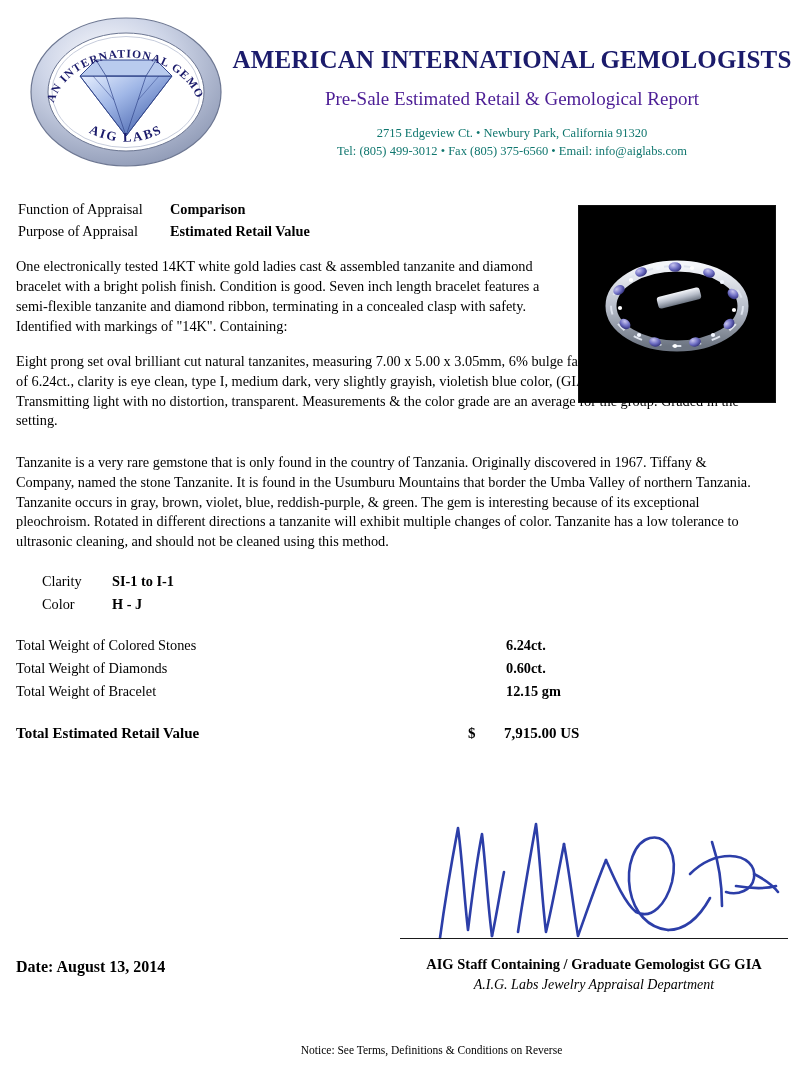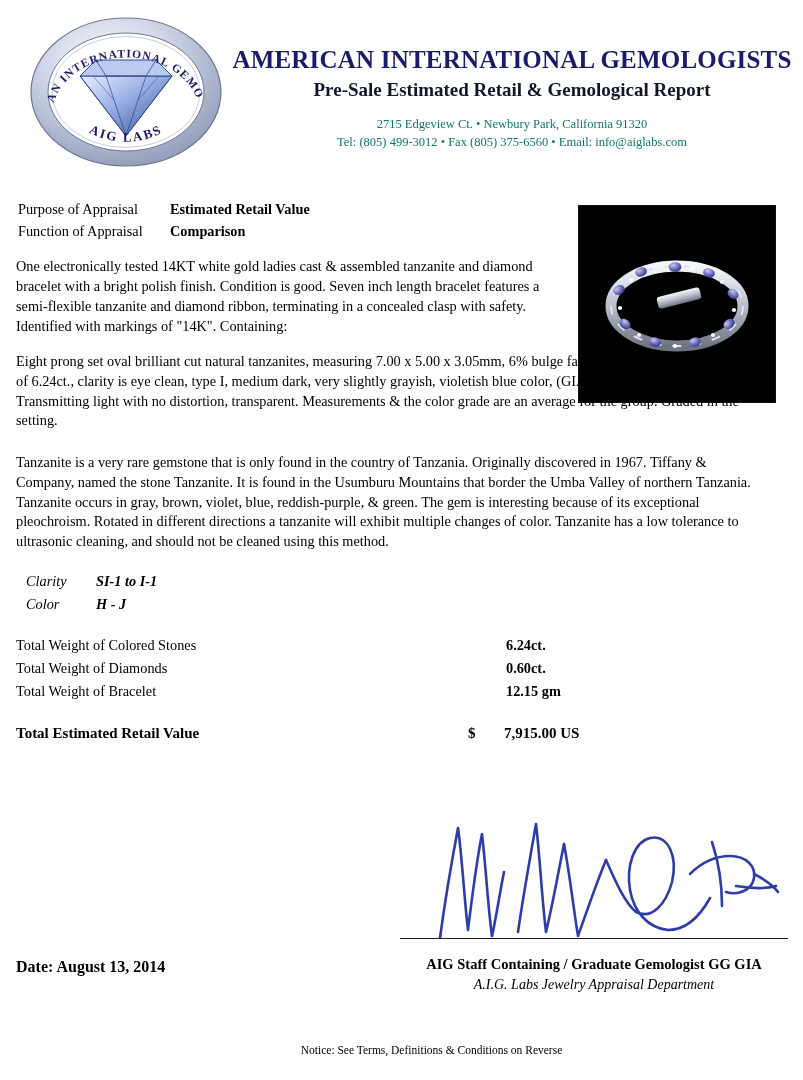--- a/index.html
+++ b/index.html
@@ -51,10 +51,10 @@
   }
 
   .report-title {
-    margin-top: 5px;
+    margin-top: 14px;
     font-size: 19px;
-    font-weight: bold;
-    color: #0f172a;
+    font-weight: normal;
+    color: #4c1d95;
     white-space: nowrap;
   }
   .addr {

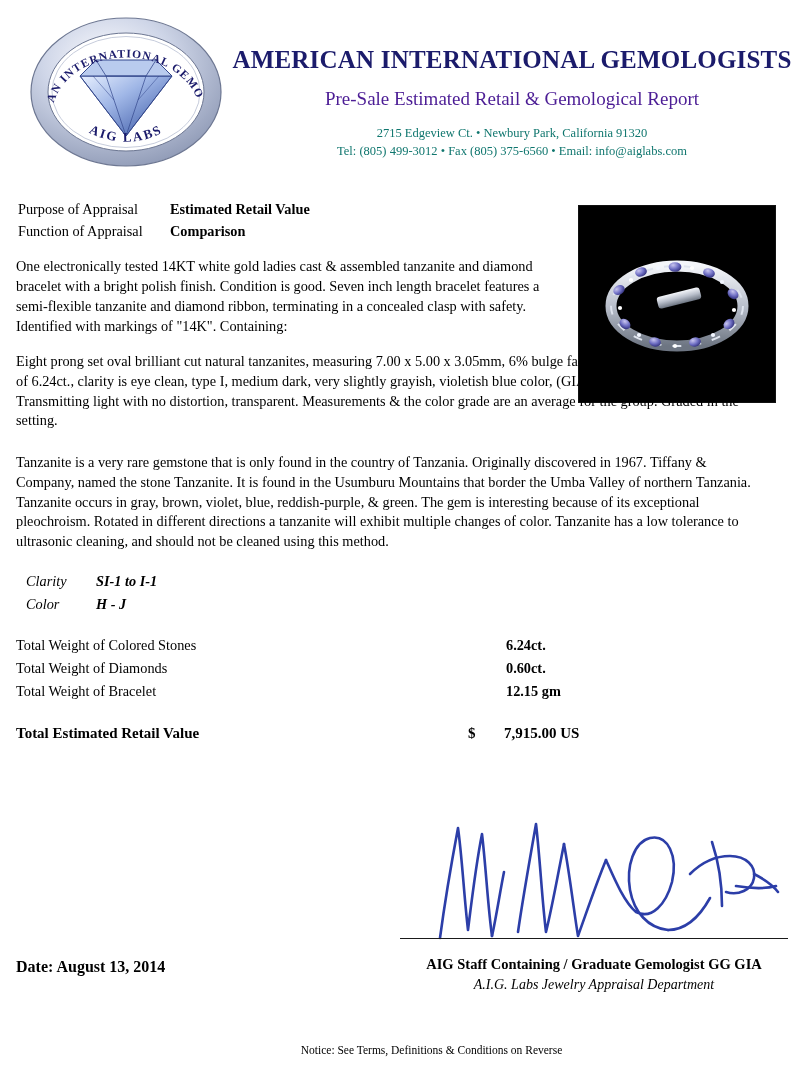--- a/index.html
+++ b/index.html
@@ -293,12 +293,12 @@
 
   <div class="kv-block">
     <div class="kv-row">
+      <div class="kv-label">Function of Appraisal</div>
+      <div class="kv-value">Comparison</div>
+    </div>
+    <div class="kv-row">
       <div class="kv-label">Purpose of Appraisal</div>
       <div class="kv-value">Estimated Retail Value</div>
-    </div>
-    <div class="kv-row">
-      <div class="kv-label">Function of Appraisal</div>
-      <div class="kv-value">Comparison</div>
     </div>
   </div>
 

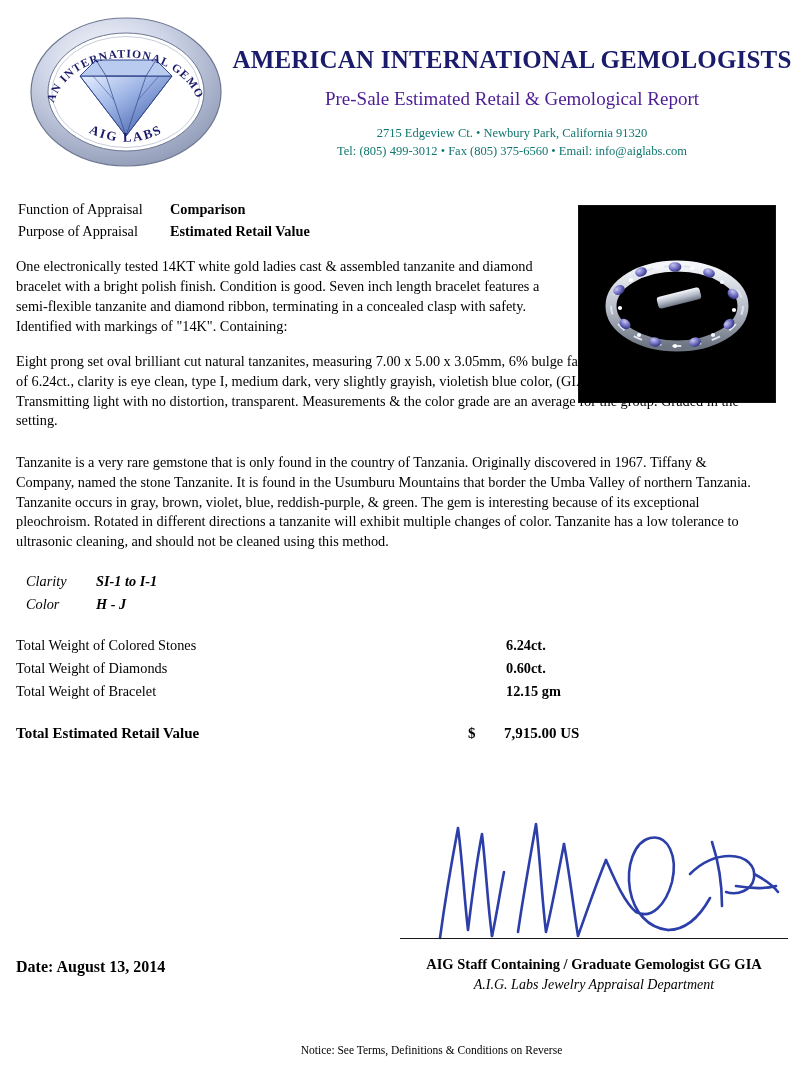--- a/index.html
+++ b/index.html
@@ -106,8 +106,7 @@
 
   .clarity-block {
     margin-top: 20px;
-    margin-left: 10px;
-    font-style: italic;
+    margin-left: 26px;
   }
   .clarity-row { display: flex; margin-bottom: 3px; }
   .clarity-label { width: 70px; }

